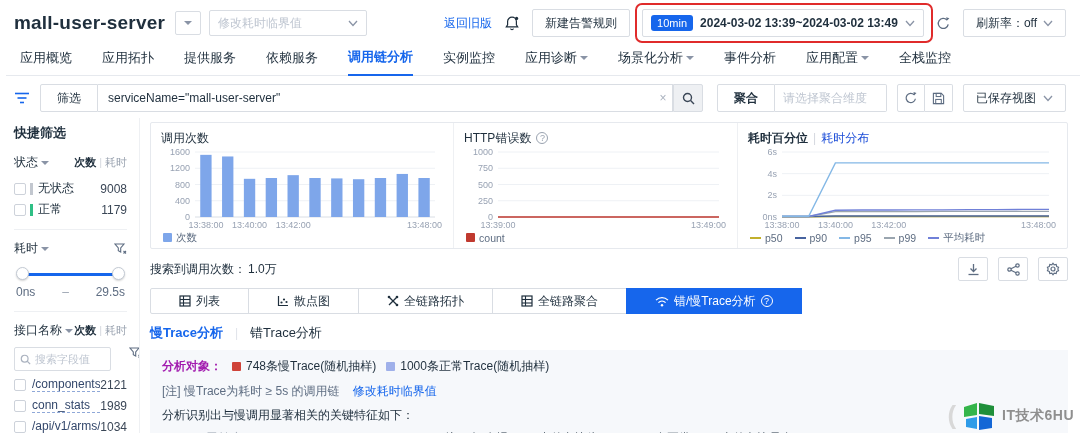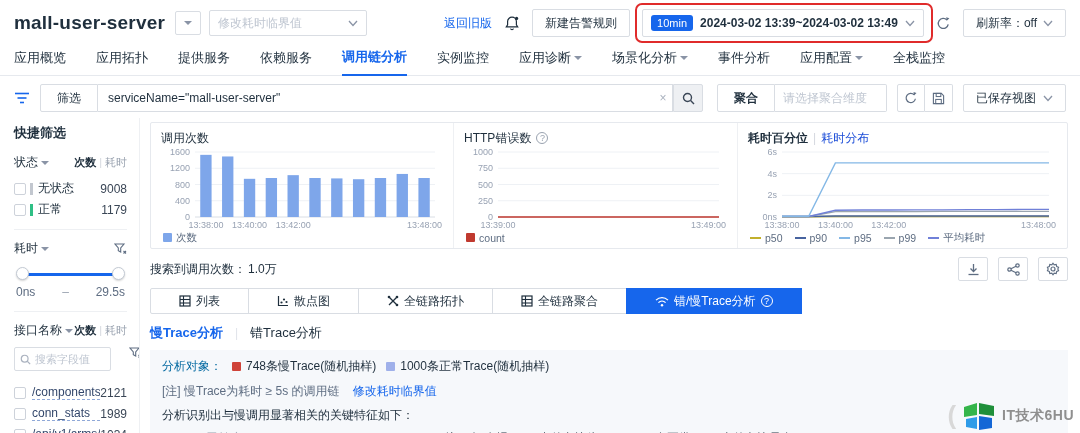--- a/index.html
+++ b/index.html
@@ -29,7 +29,7 @@
   .refresh-select { gap:6px; color:#1f2f3d; }
 
   
-  .nav { height:30px; display:flex; align-items:flex-end; gap:30px; padding:0 14px; border-bottom:1px solid #e6e9ee; }
+  .nav { height:30px; display:flex; align-items:flex-end; gap:30px; padding:0 14px; border-bottom:1px solid #e6e9ee;margin-left:6px; }
   .nav-item { padding-bottom:8px; cursor:pointer; font-size:13px; display:flex; align-items:center; gap:3px; }
   .nav-item.active { color:#1666ec; border-bottom:2px solid #1666ec; margin-bottom:-1px; font-weight:bold; }
   .caret { width:0; height:0; border:4px solid transparent; border-top-color:#8a94a6; margin-top:4px; }

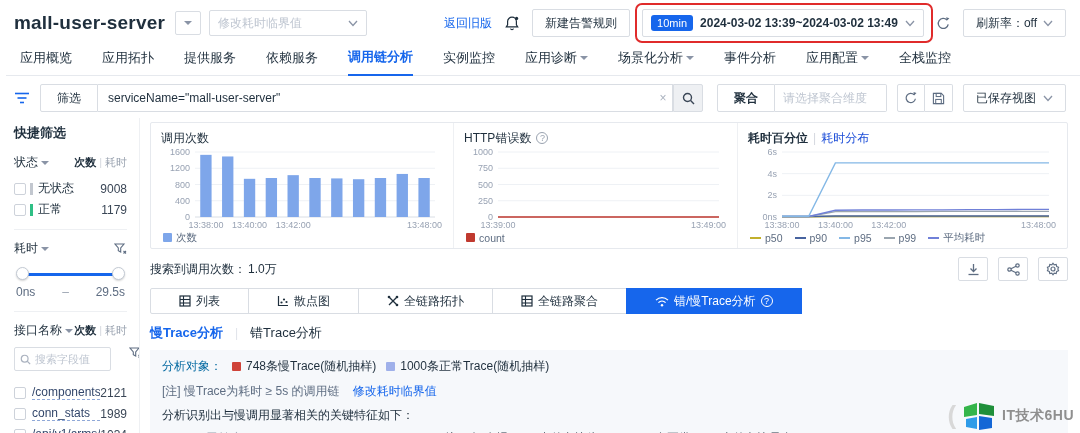--- a/index.html
+++ b/index.html
@@ -77,7 +77,7 @@
   .handle.l { left:0; } .handle.r { right:0; }
   .range-lbls { display:flex; justify-content:space-between; color:#5e6d82; padding:0 2px 2px; }
   .range-lbls .dash { color:#9aa3b0; }
-  .side-search-wrap { display:flex; gap:18px; margin-bottom:12px; }
+  .side-search-wrap { display:flex; gap:18px; margin-bottom:4px; }
   .side-search-box { flex:1; display:flex; align-items:center; border:1px solid #d9dde3; border-radius:2px;
     height:24px; padding:0 5px; gap:4px; background:#fff; }
   .side-search { border:none; outline:none; width:70px; font-size:11px; font-family:inherit; }

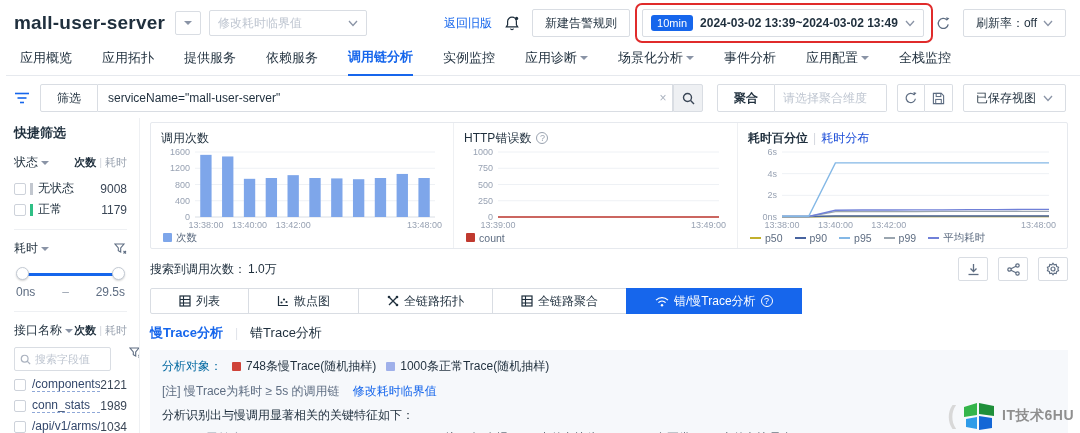--- a/index.html
+++ b/index.html
@@ -120,7 +120,7 @@
   .subtab-sep { color:#e0e4ea; }
   .analysis { background:#f6f8fb; flex:1; padding:8px 12px; }
   .an-row { display:flex; align-items:center; margin-bottom:8px; }
-  .an-label { color:#0369a1; }
+  .an-label { color:#a21caf;font-weight:bold; }
   .tg { display:inline-flex; align-items:center; gap:5px; margin-left:10px; }
   .note-row { color:#5e6d82; margin-bottom:7px; }
   .note-row .link { margin-left:10px; }

